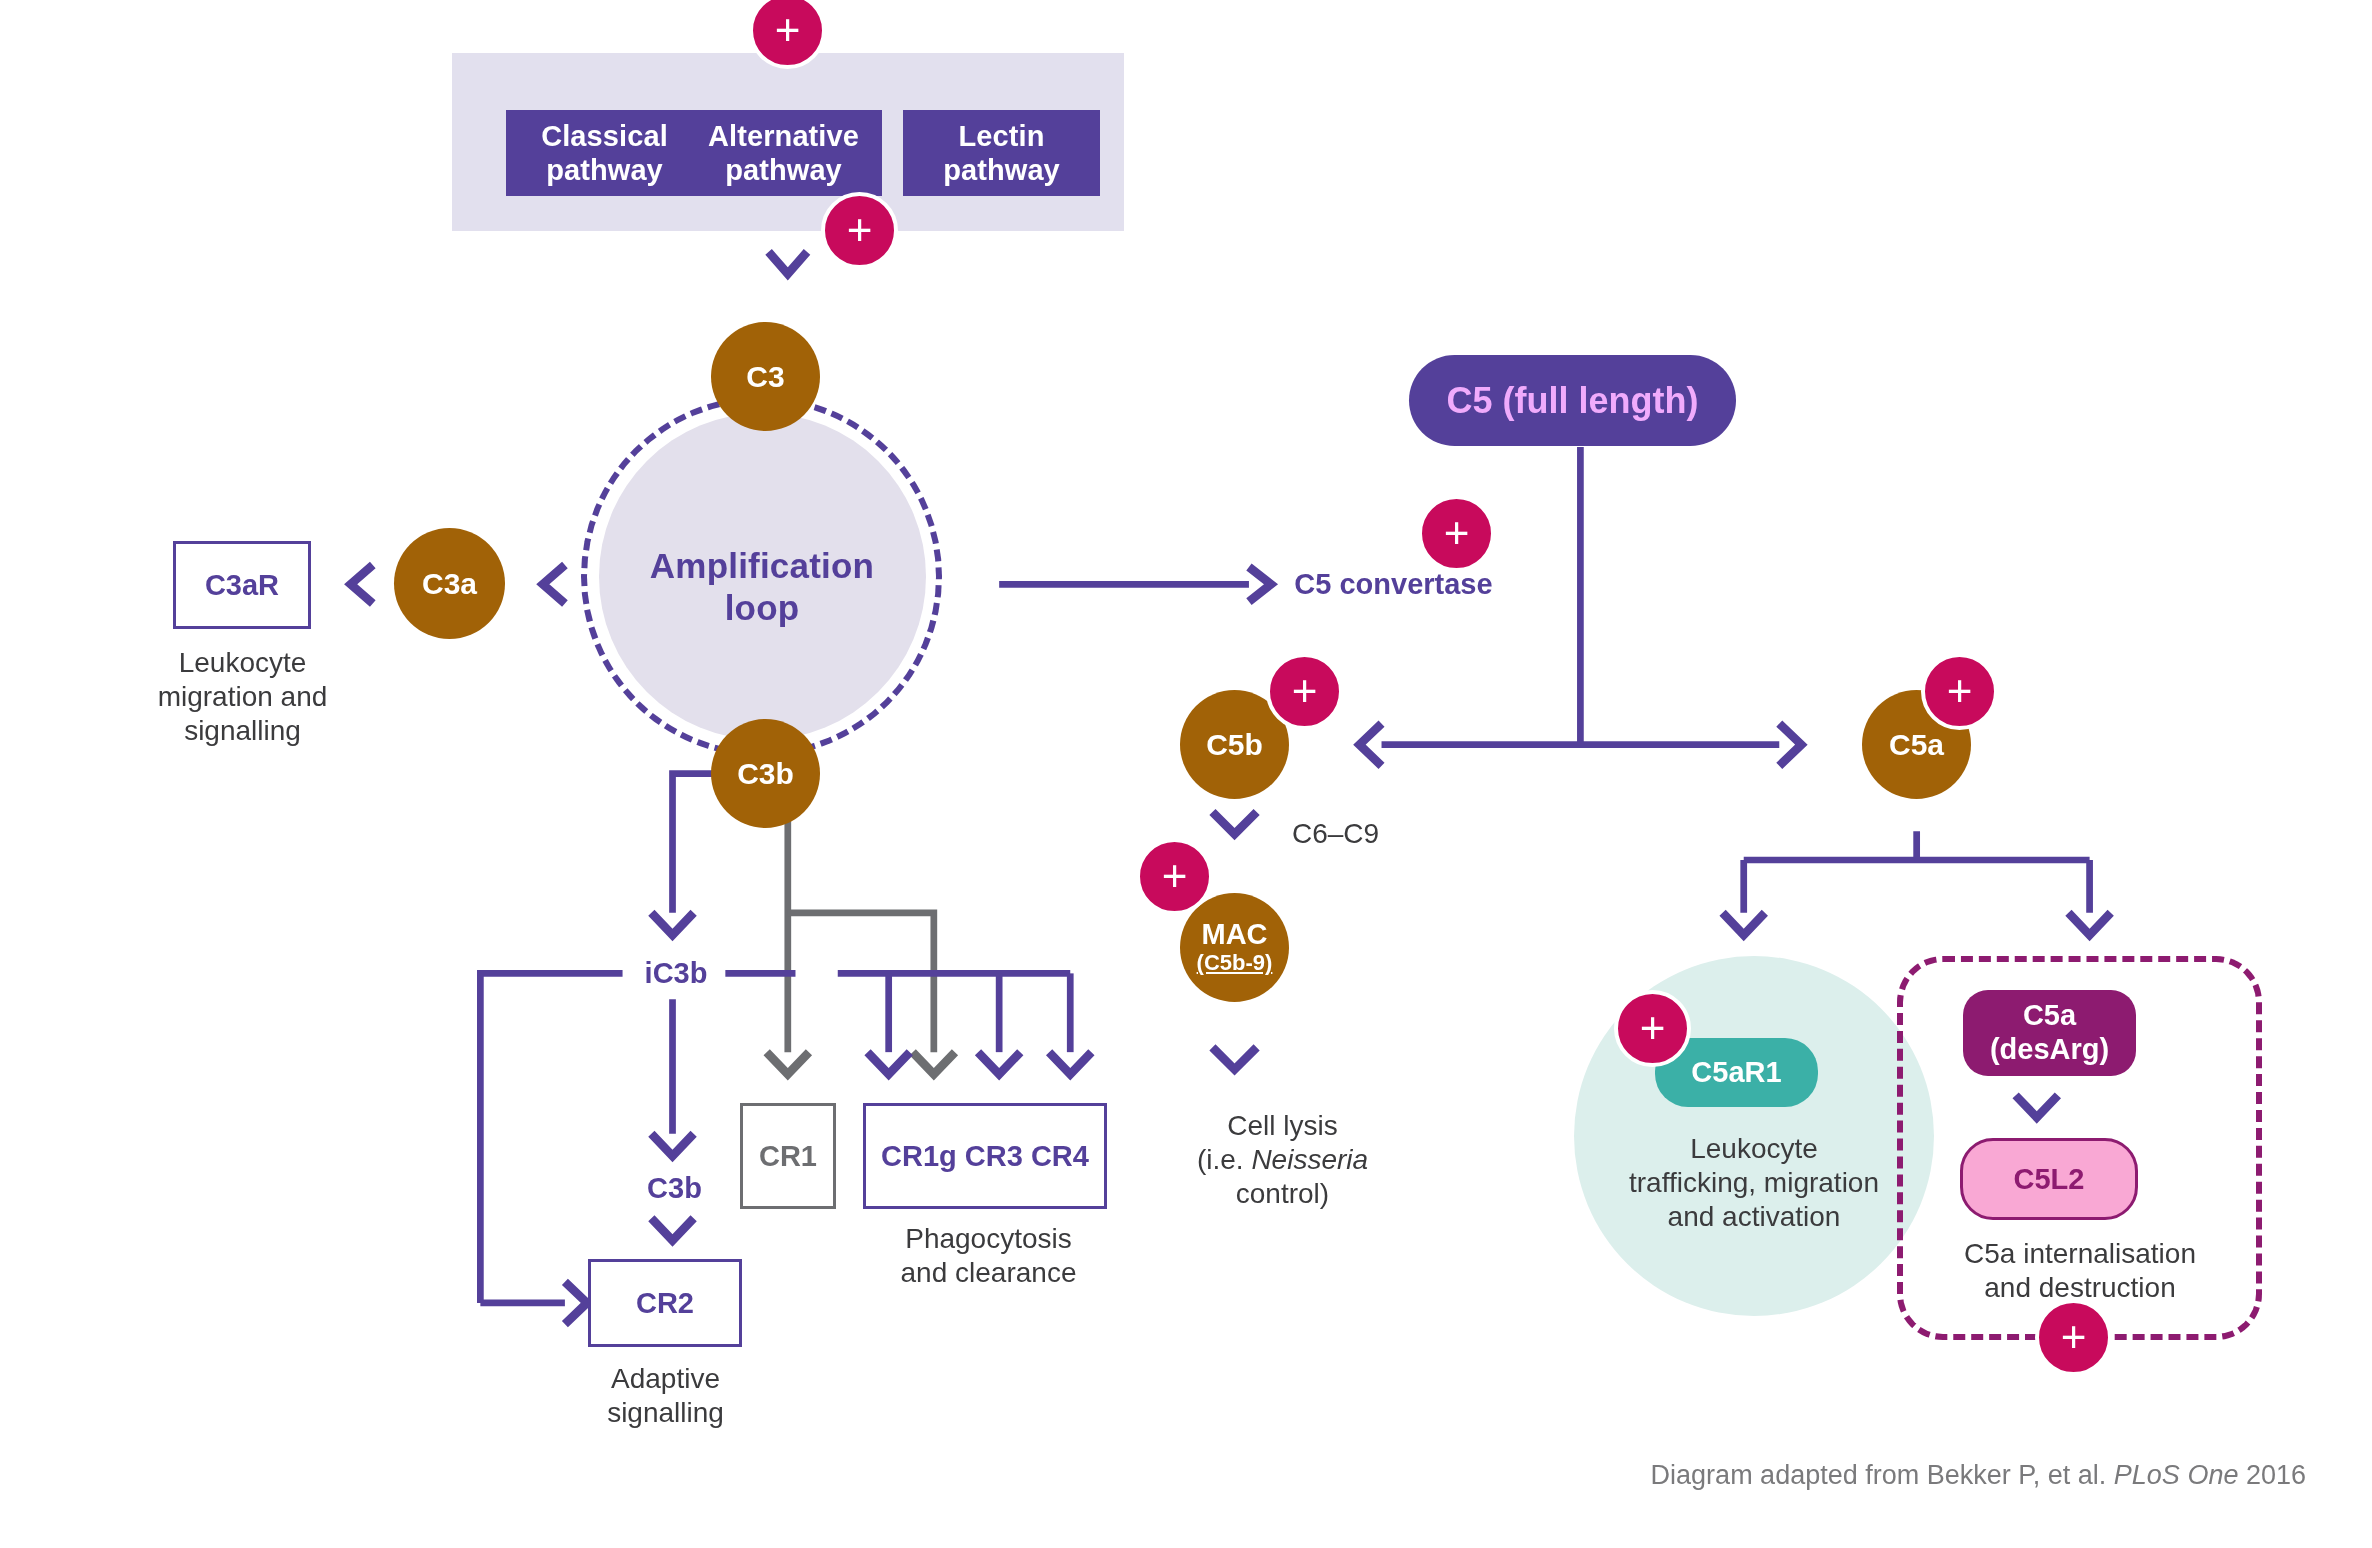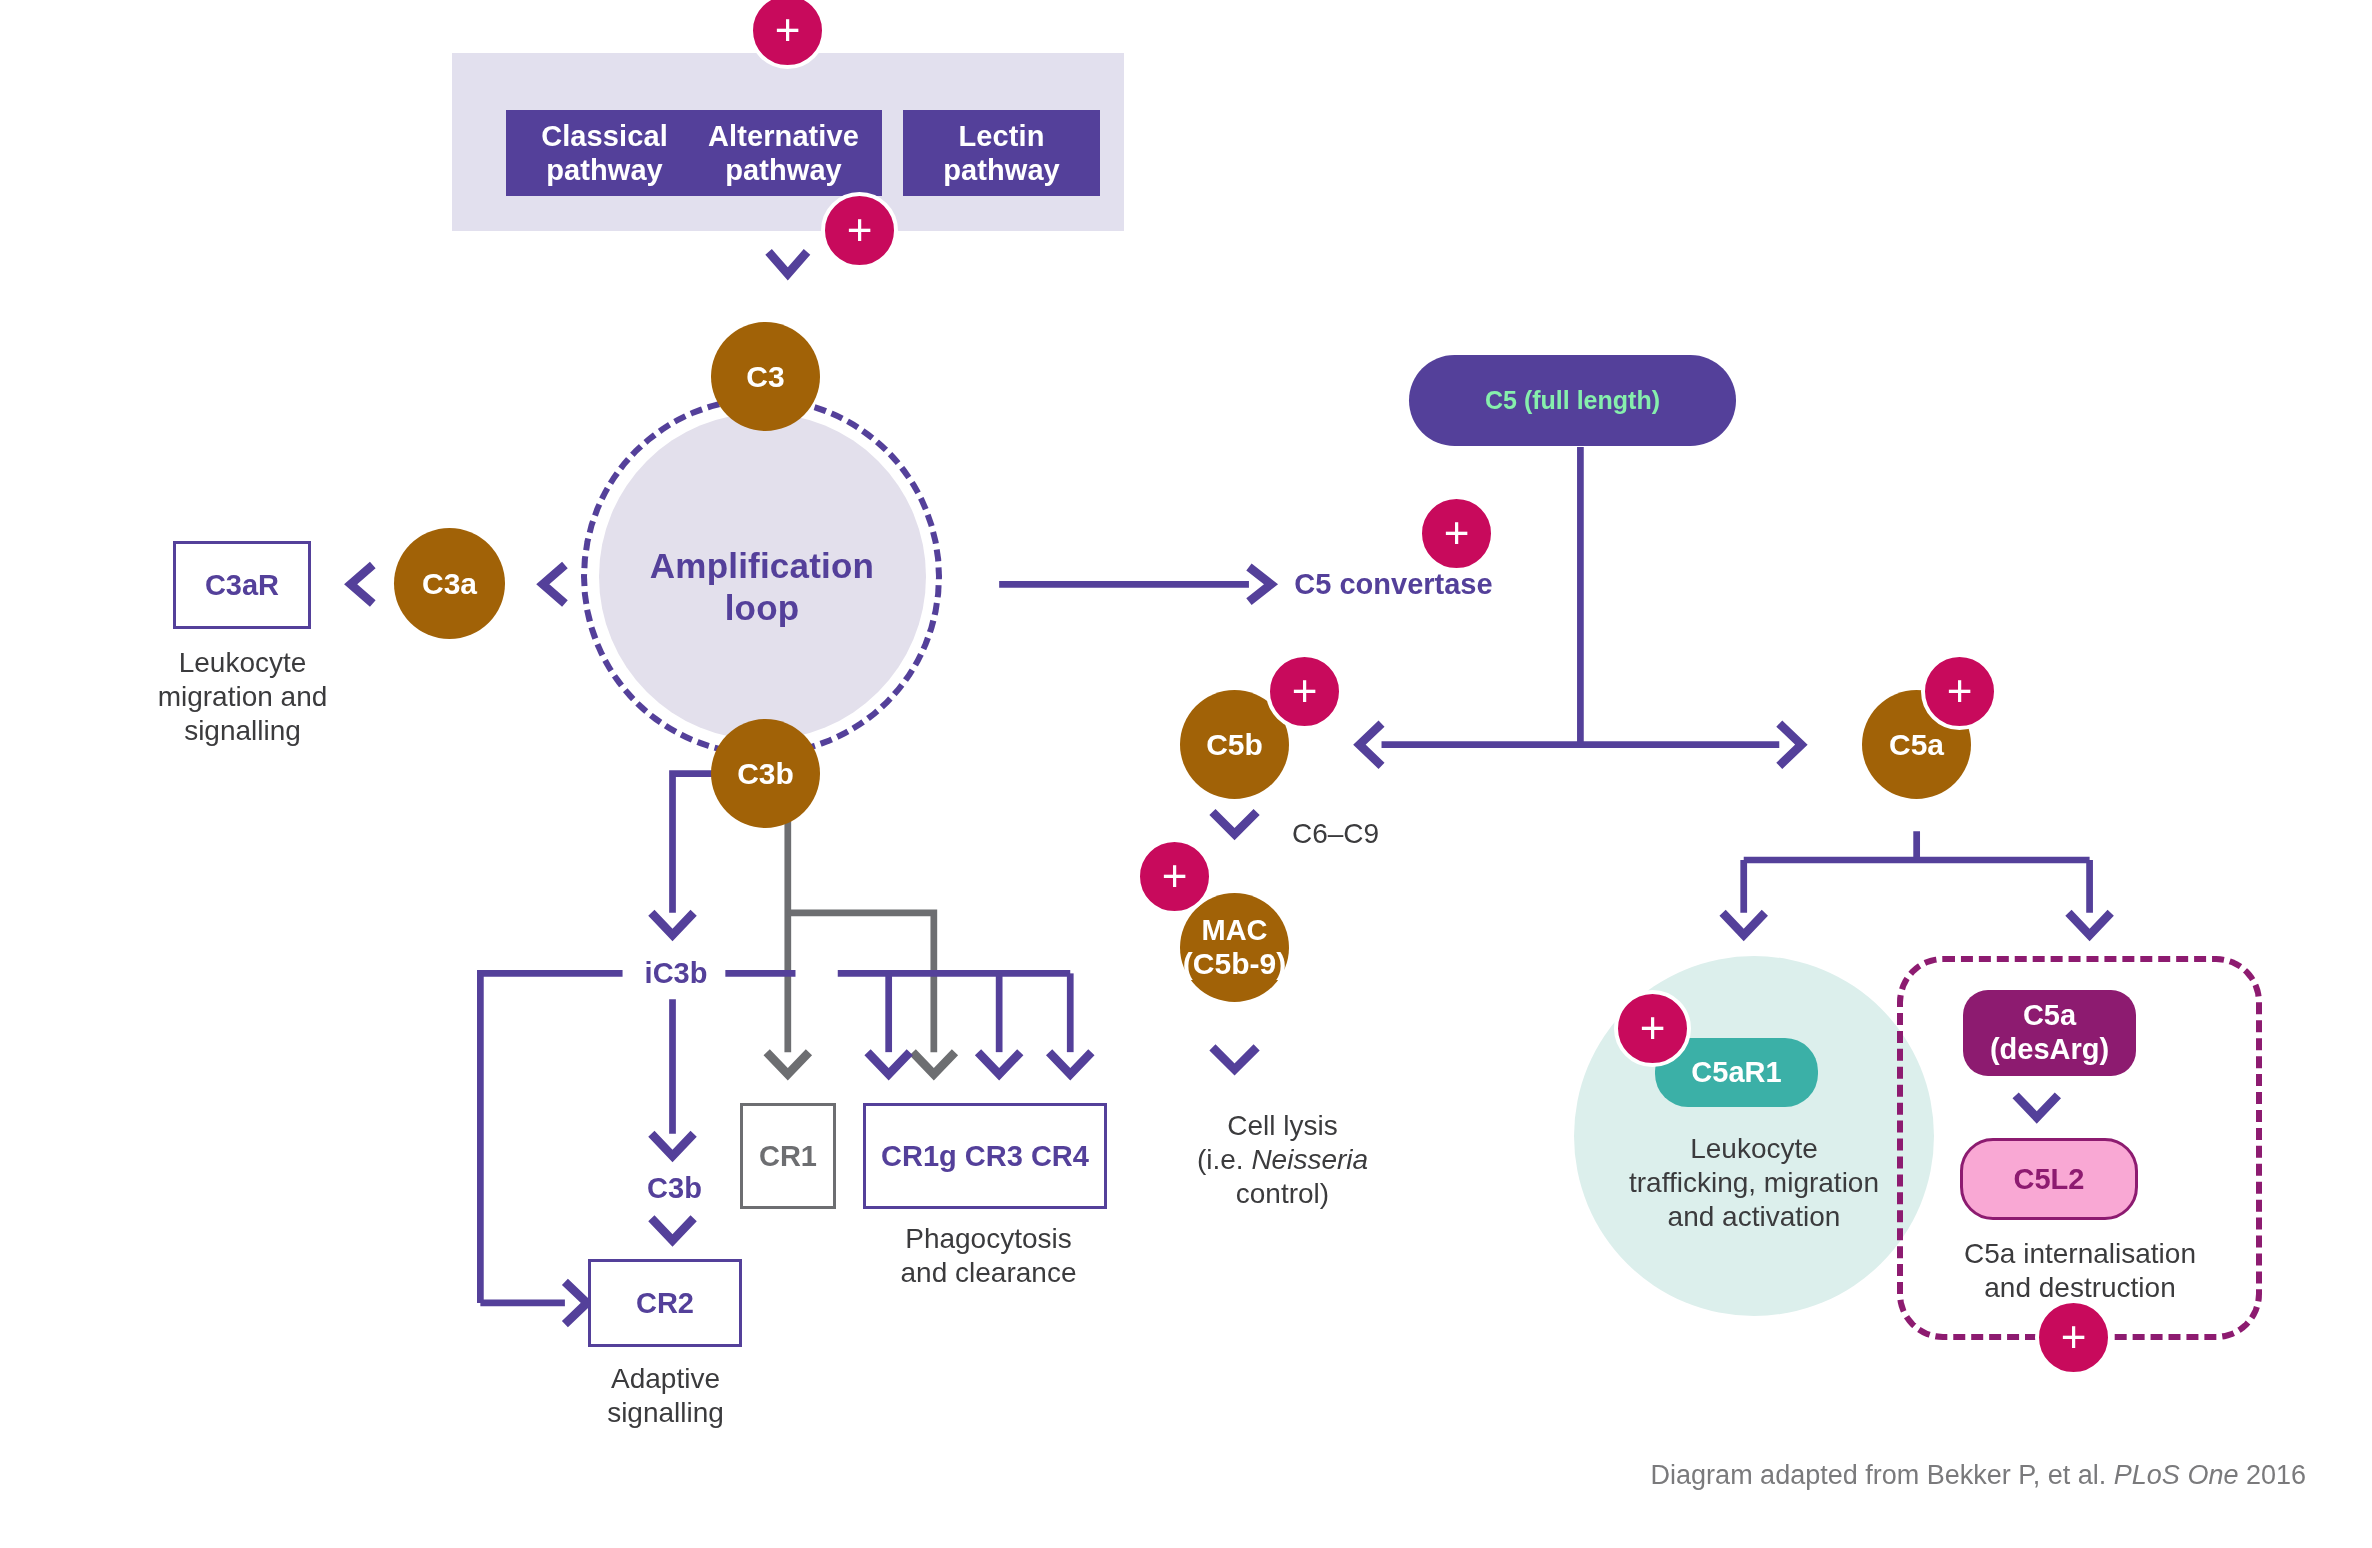--- a/index.html
+++ b/index.html
@@ -22,7 +22,7 @@
 
   
   .circ{background:#a16207;color:#ffffff;border-radius:50%;font-weight:bold;}
-  .pill{background:#54409A;color:#86efac;border-radius:960px;font-weight:bold;font-size:25px;}
+  .pill{background:#54409A;color:#f0abfc;border-radius:960px;font-weight:bold;font-size:36px;}
   .pill-dark{background:#8D1B70;color:#ffffff;border-radius:25px;font-weight:bold;font-size:29px;line-height:1.16;}
   .pill-teal{background:#3BB0A7;color:#ffffff;border-radius:33px;font-weight:bold;font-size:29px;}
 

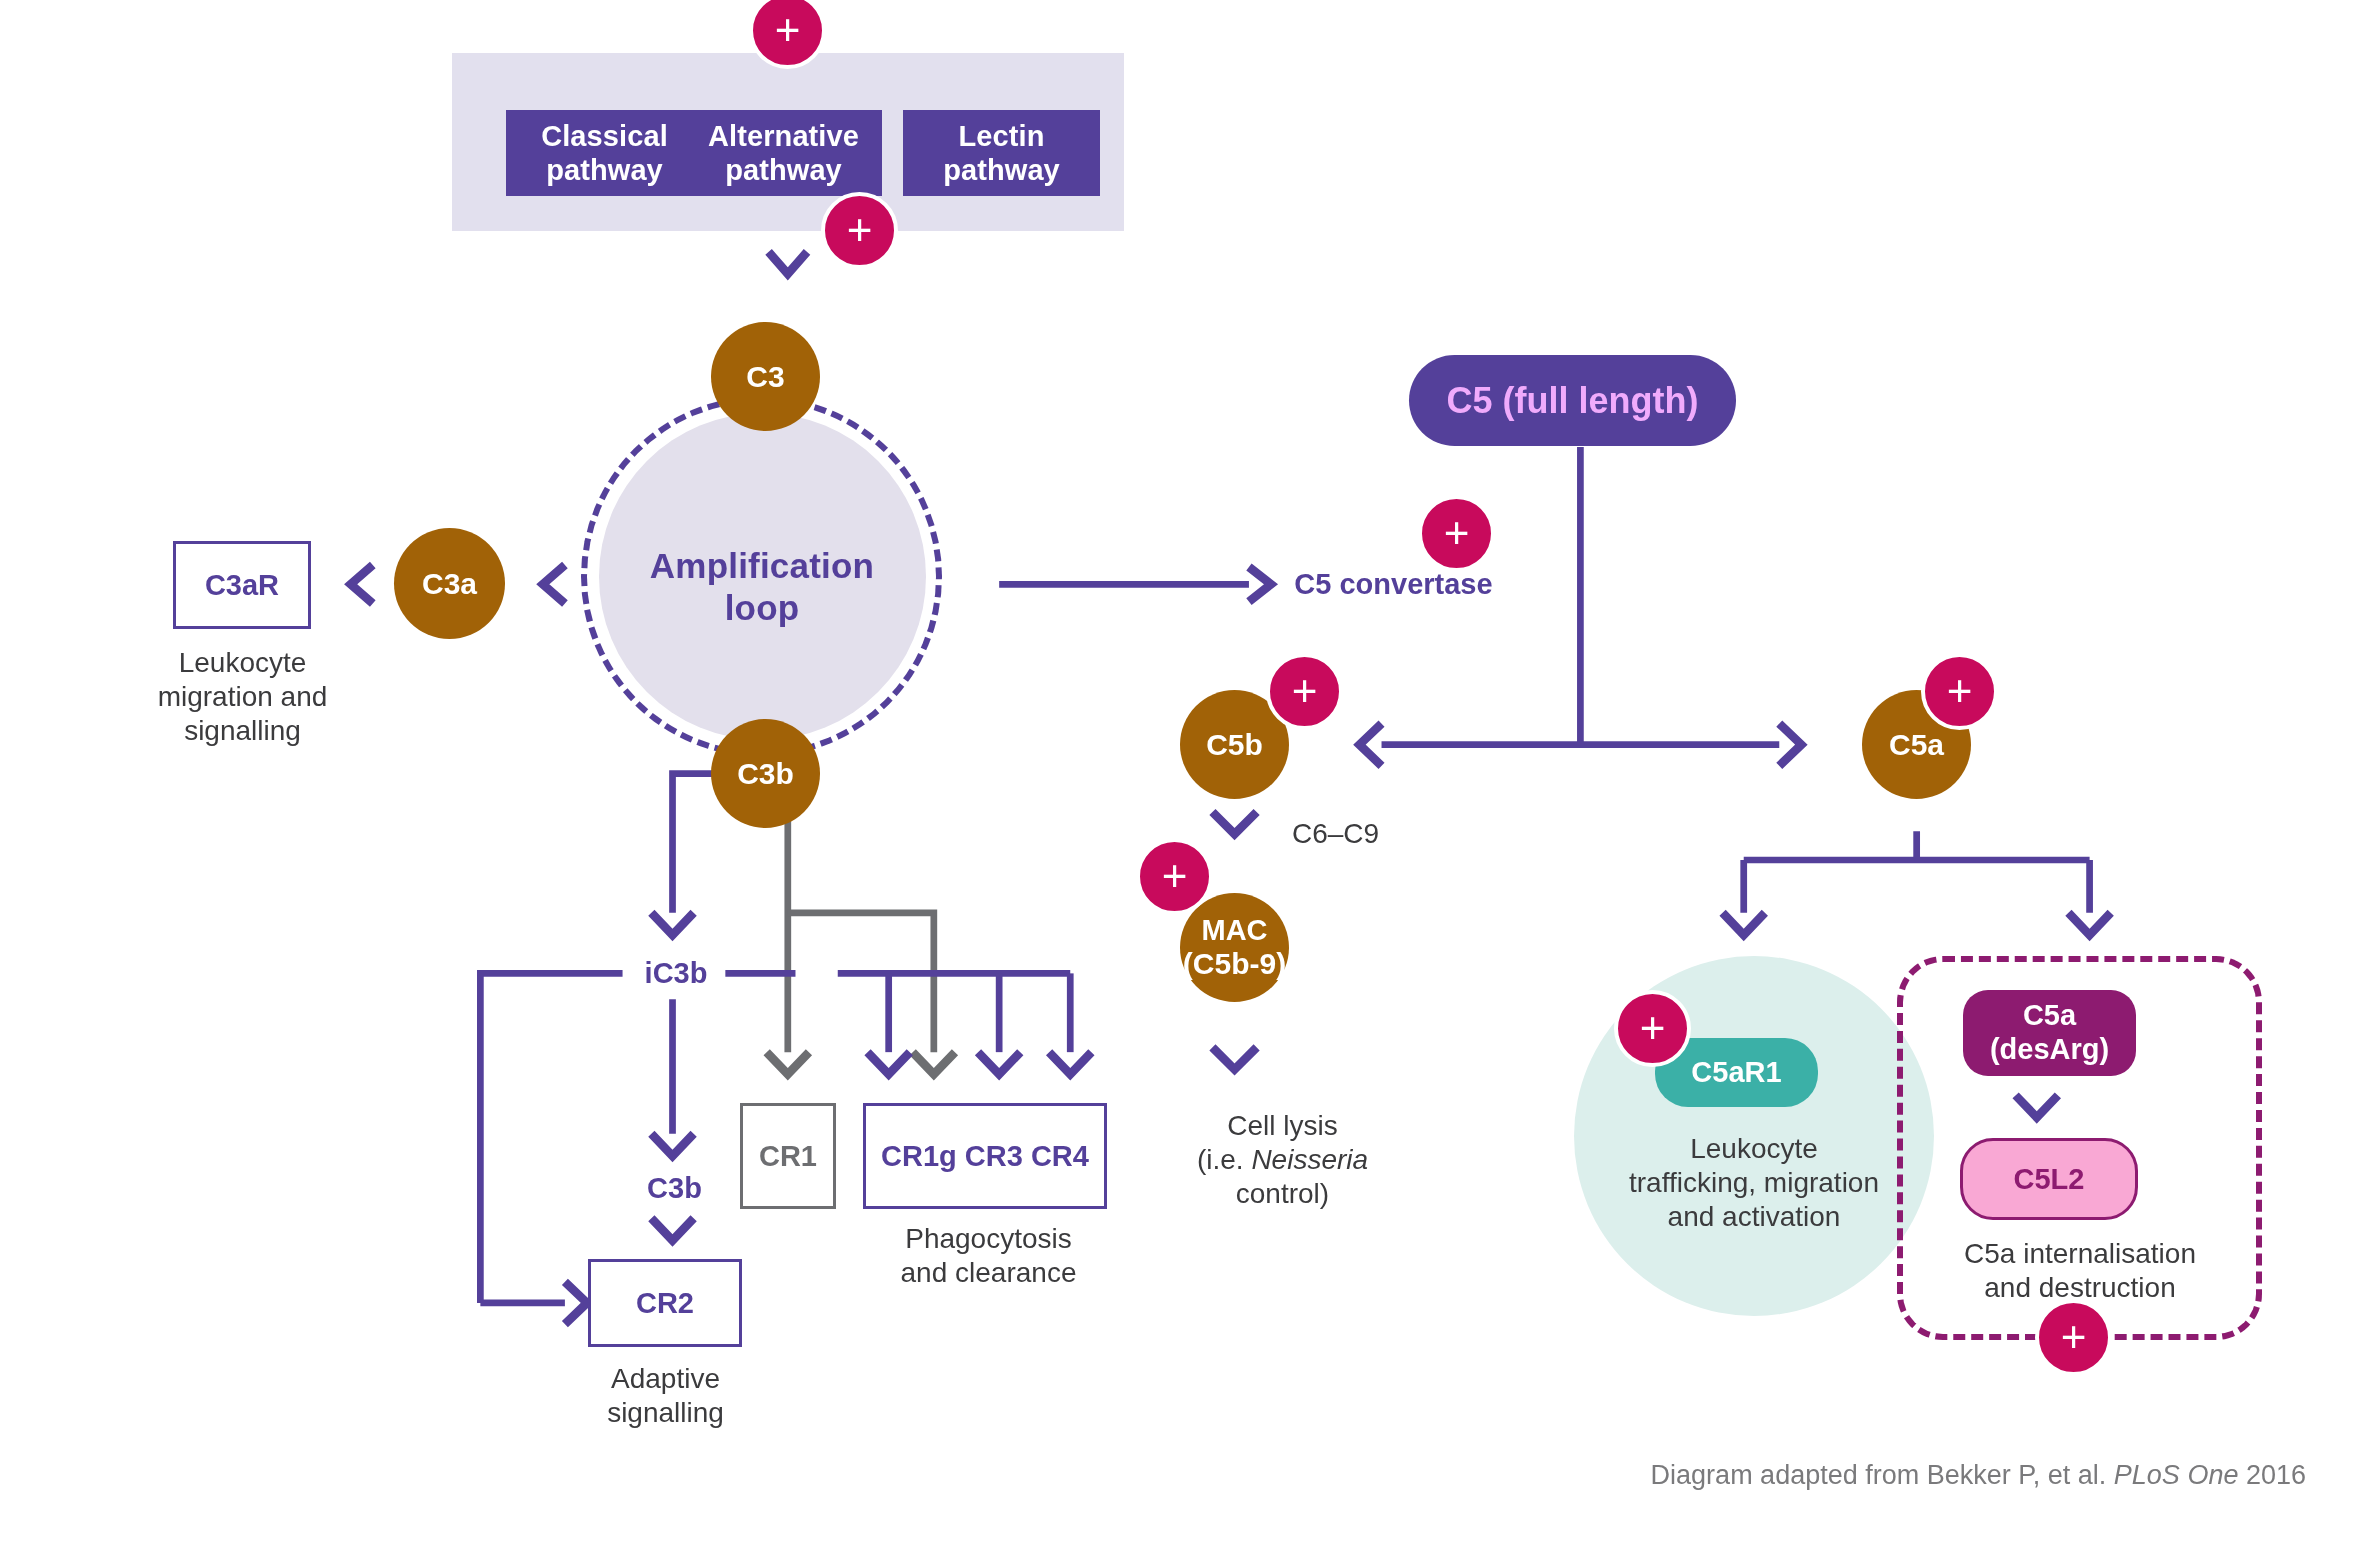--- a/index.html
+++ b/index.html
@@ -247,7 +247,7 @@
   <div class="node circ" style="left:1180px;top:893px;width:109px;height:109px;font-size:29px;line-height:1.1;">
     <div>
       <div>MAC</div>
-      <div style="font-size:30px;">(C5b-9)</div>
+      <div style="font-size:22px;text-decoration:underline;">(C5b-9)</div>
     </div>
   </div>
   <div class="node plus" style="left:1136px;top:838px;width:77px;height:77px;font-size:44px;">

